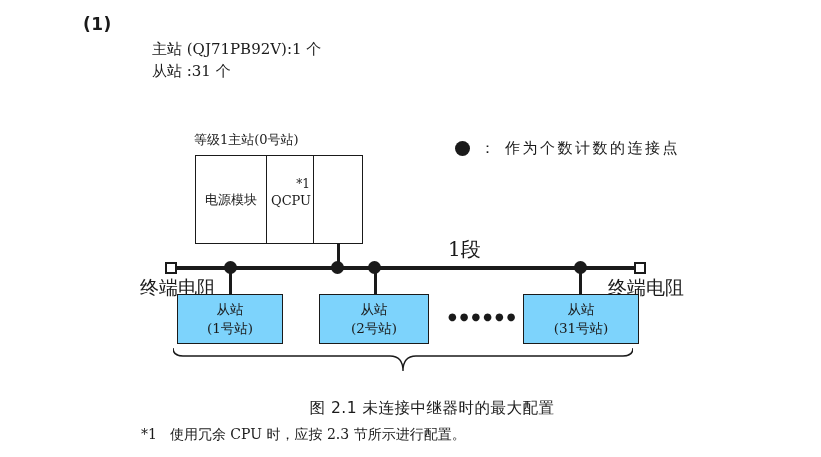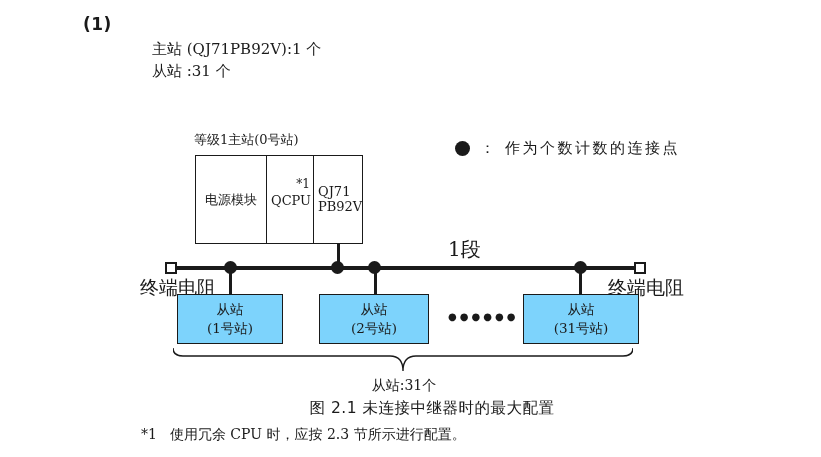--- a/index.html
+++ b/index.html
@@ -127,10 +127,6 @@
       <span class="cpu-note">*1</span>
       <span class="cpu-name">QCPU</span>
     </div>
-    <div class="cell cell-net">
-      <span>QJ71</span>
-      <span>PB92V</span>
-    </div>
   </div>
 
   <div class="abs legend">

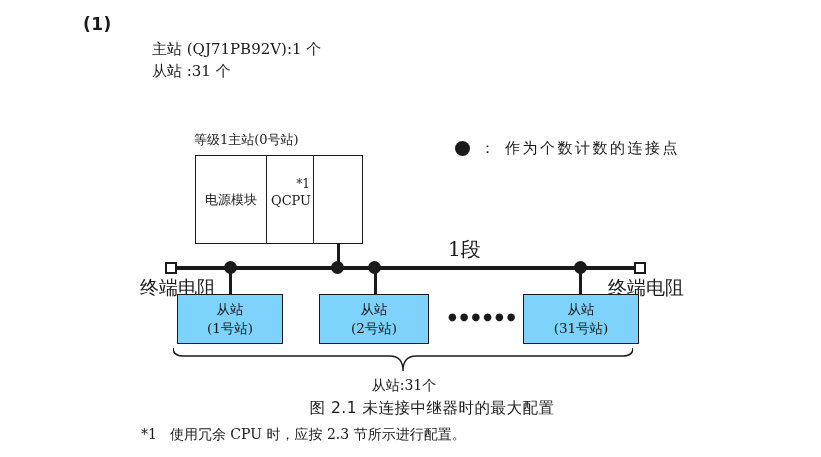--- a/index.html
+++ b/index.html
@@ -169,7 +169,6 @@
   <svg class="abs brace-svg" width="460" height="28" viewBox="0 0 460 28">
     <path d="M0,2 Q0,10 10,10 L217,10 Q230,10 230,25 Q230,10 243,10 L450,10 Q460,10 460,2" fill="none" stroke="#1a1a1a" stroke-width="1.4"></path>
   </svg>
-  <div class="abs brace-label">从站:31个</div>
 
   <div class="abs caption">图 2.1 未连接中继器时的最大配置</div>
   <div class="abs footnote">

